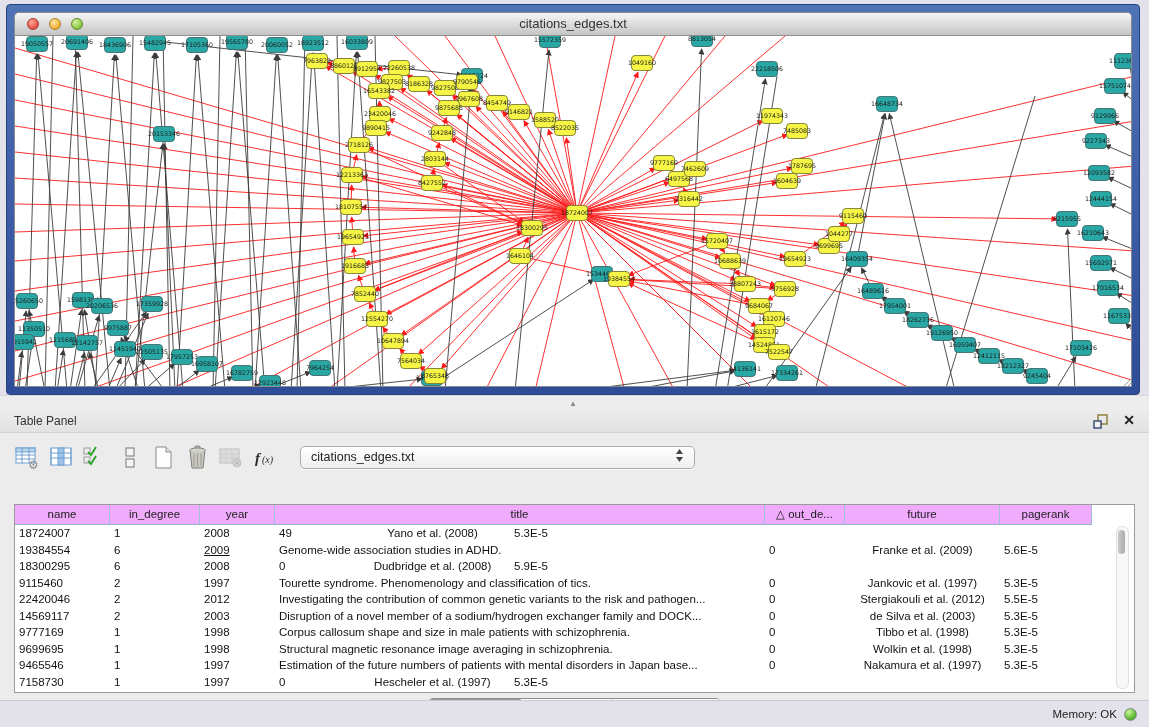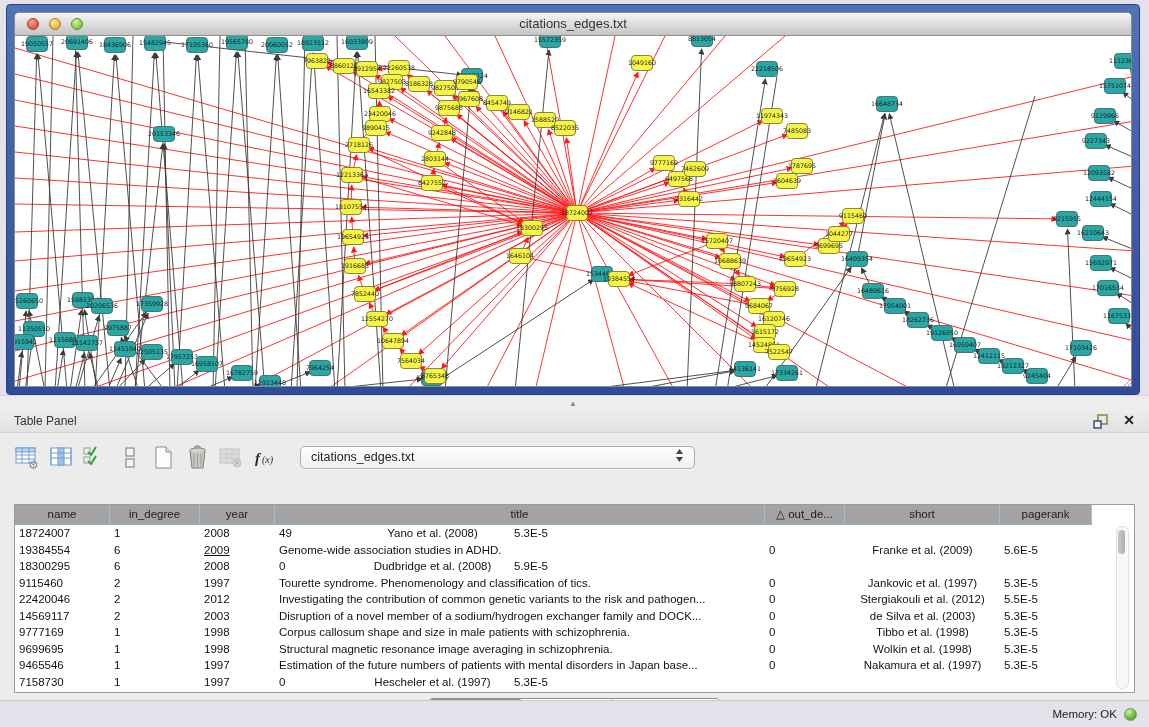--- a/index.html
+++ b/index.html
@@ -35,7 +35,7 @@
   
   .tablebox{position:absolute;left:14px;top:71px;width:1121px;height:189px;background:#fff;border:1px solid #9b9b9b;box-sizing:border-box;overflow:hidden;}
   .thead{display:flex;height:20px;}
-  .thcell{background:#a3a3a3;border-right:1px solid #9fc2d2;border-bottom:1px solid #8fb5c7;box-sizing:border-box;font-size:11.5px;color:#1d1d1d;text-align:center;line-height:19px;white-space:nowrap;overflow:hidden;}
+  .thcell{background:#f0abfc;border-right:1px solid #9fc2d2;border-bottom:1px solid #8fb5c7;box-sizing:border-box;font-size:11.5px;color:#1d1d1d;text-align:center;line-height:19px;white-space:nowrap;overflow:hidden;}
   .thfill{flex:1;border-bottom:1px solid #fff;}
   .trow{display:flex;height:16.5px;line-height:16.5px;font-size:11.5px;color:#111;white-space:nowrap;}
   .tcell{box-sizing:border-box;padding:0 4px;overflow:hidden;text-overflow:ellipsis;}

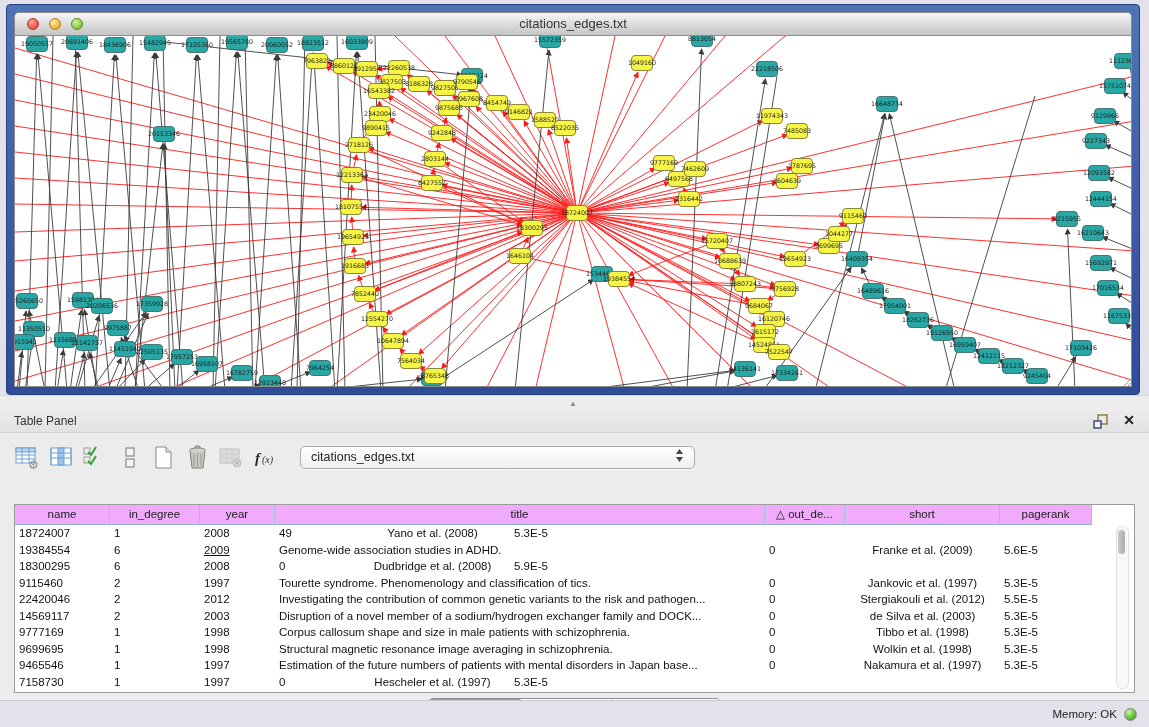--- a/index.html
+++ b/index.html
@@ -617,7 +617,7 @@
           <div class="thcell" style="width: 75px;">year</div>
           <div class="thcell" style="width: 490px;">title</div>
           <div class="thcell" style="width: 80px;">△ out_de...</div>
-          <div class="thcell" style="width: 155px;">short</div>
+          <div class="thcell" style="width: 155px;">future</div>
           <div class="thcell" style="width: 92px;">pagerank</div>
           <div class="thfill"></div>
         </div>

